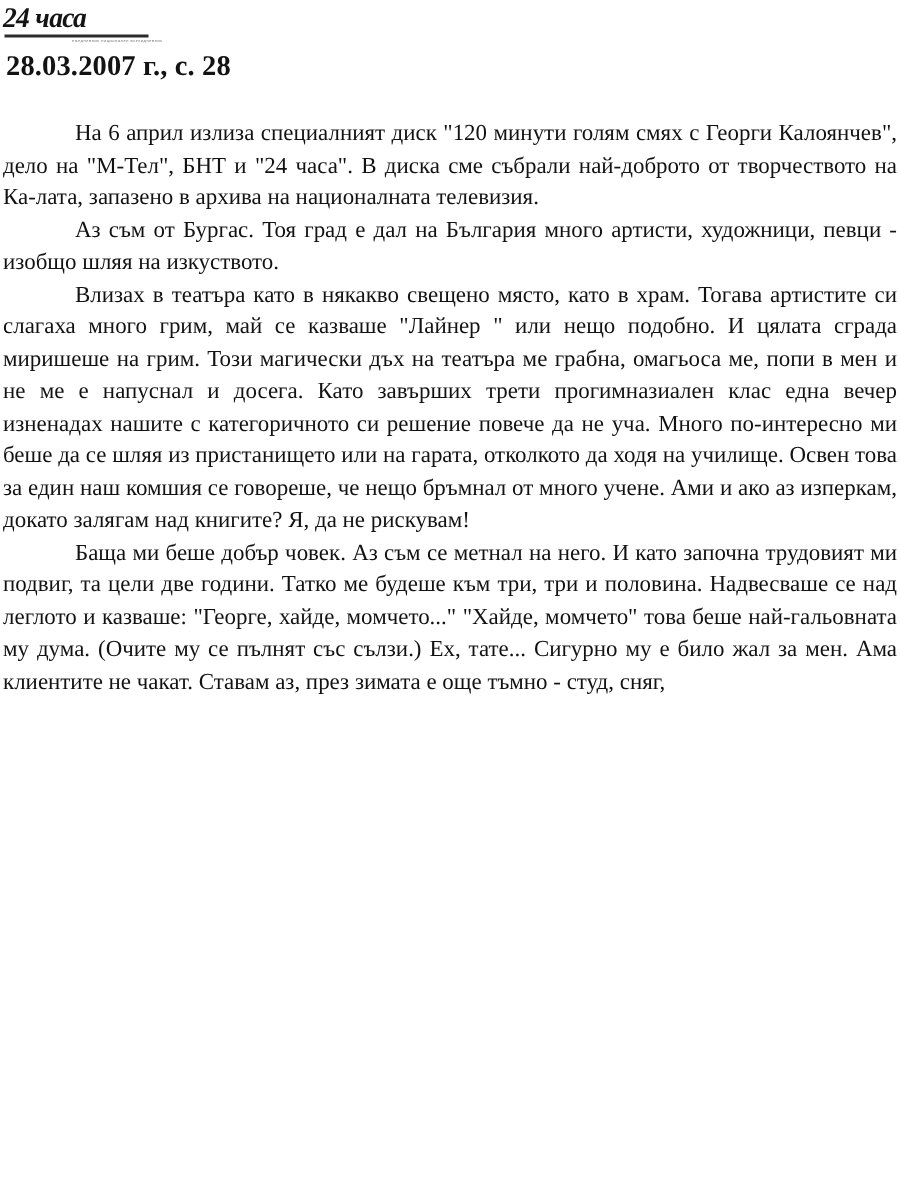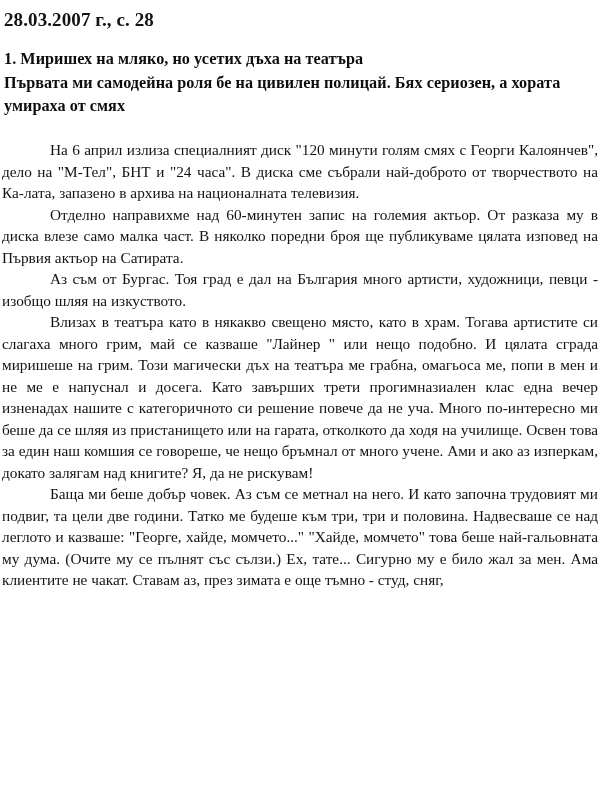--- a/index.html
+++ b/index.html
@@ -122,6 +122,13 @@
 
 <div class="page">
 
+  <div class="masthead">
+    <div class="logo-wrap">
+      <span class="logo-text">24 часа</span>
+      <span class="logo-rule"></span>
+      <span class="logo-microtext">ежедневник  национален  всекидневник</span>
+    </div>
+  </div>
 
   <div class="dateline">28.03.2007 г., с. 28</div>
 

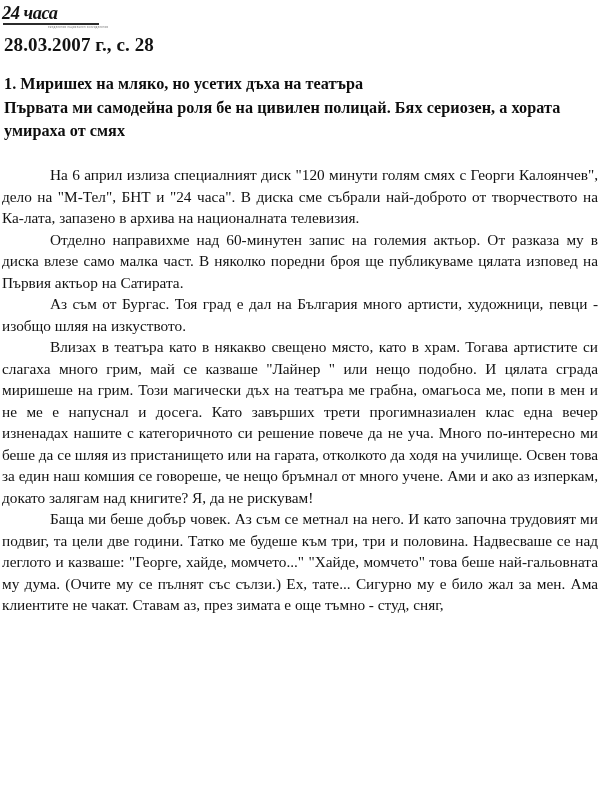--- a/index.html
+++ b/index.html
@@ -132,10 +132,6 @@
 
   <div class="dateline">28.03.2007 г., с. 28</div>
 
-  <div class="headline-block">
-    <div class="headline">1. Миришех на мляко, но усетих дъха на театъра</div>
-    <div class="subhead">Първата ми самодейна роля бе на цивилен полицай. Бях сериозен, а хората умираха от смях</div>
-  </div>
 
   <div class="body-copy">
     <p class="para">На 6 април излиза специалният диск "120 минути голям смях с Георги Калоянчев", дело на "М-Тел", БНТ и "24 часа". В диска сме събрали най-доброто от творчеството на Ка-лата, запазено в архива на националната телевизия.</p>

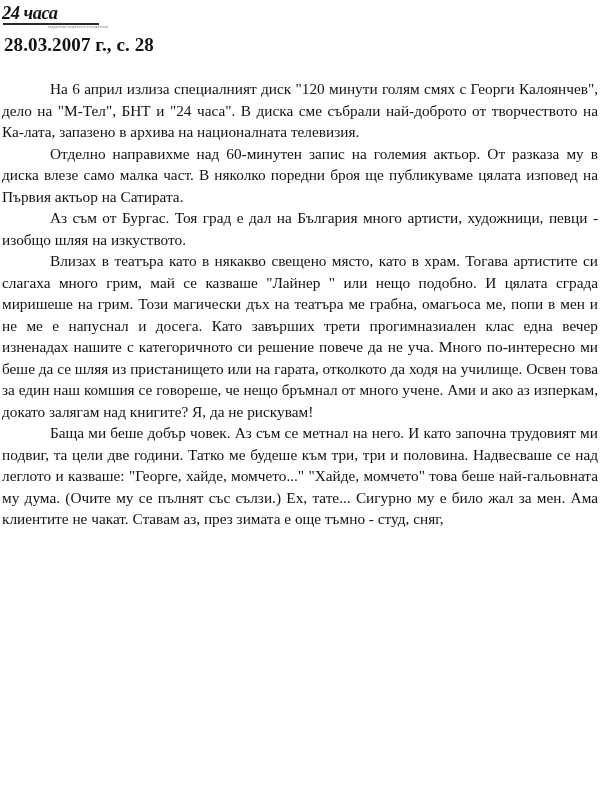--- a/index.html
+++ b/index.html
@@ -135,7 +135,6 @@
 
   <div class="body-copy">
     <p class="para">На 6 април излиза специалният диск "120 минути голям смях с Георги Калоянчев", дело на "М-Тел", БНТ и "24 часа". В диска сме събрали най-доброто от творчеството на Ка-лата, запазено в архива на националната телевизия.</p>
-    <p class="para">Отделно направихме над 60-минутен запис на големия актьор. От разказа му в диска влезе само малка част. В няколко поредни броя ще публикуваме цялата изповед на Първия актьор на Сатирата.</p>
     <p class="para">Аз съм от Бургас. Тоя град е дал на България много артисти, художници, певци - изобщо шляя на изкуството.</p>
     <p class="para">Влизах в театъра като в някакво свещено място, като в храм. Тогава артистите си слагаха много грим, май се казваше "Лайнер " или нещо подобно. И цялата сграда миришеше на грим. Този магически дъх на театъра ме грабна, омагьоса ме, попи в мен и не ме е напуснал и досега. Като завърших трети прогимназиален клас една вечер изненадах нашите с категоричното си решение повече да не уча. Много по-интересно ми беше да се шляя из пристанището или на гарата, отколкото да ходя на училище. Освен това за един наш комшия се говореше, че нещо бръмнал от много учене. Ами и ако аз изперкам, докато залягам над книгите? Я, да не рискувам!</p>
     <p class="para">Баща ми беше добър човек. Аз съм се метнал на него. И като започна трудовият ми подвиг, та цели две години. Татко ме будеше към три, три и половина. Надвесваше се над леглото и казваше: "Георге, хайде, момчето..." "Хайде, момчето" това беше най-гальовната му дума. (Очите му се пълнят със сълзи.) Ех, тате... Сигурно му е било жал за мен. Ама клиентите не чакат. Ставам аз, през зимата е още тъмно - студ, сняг,</p>

